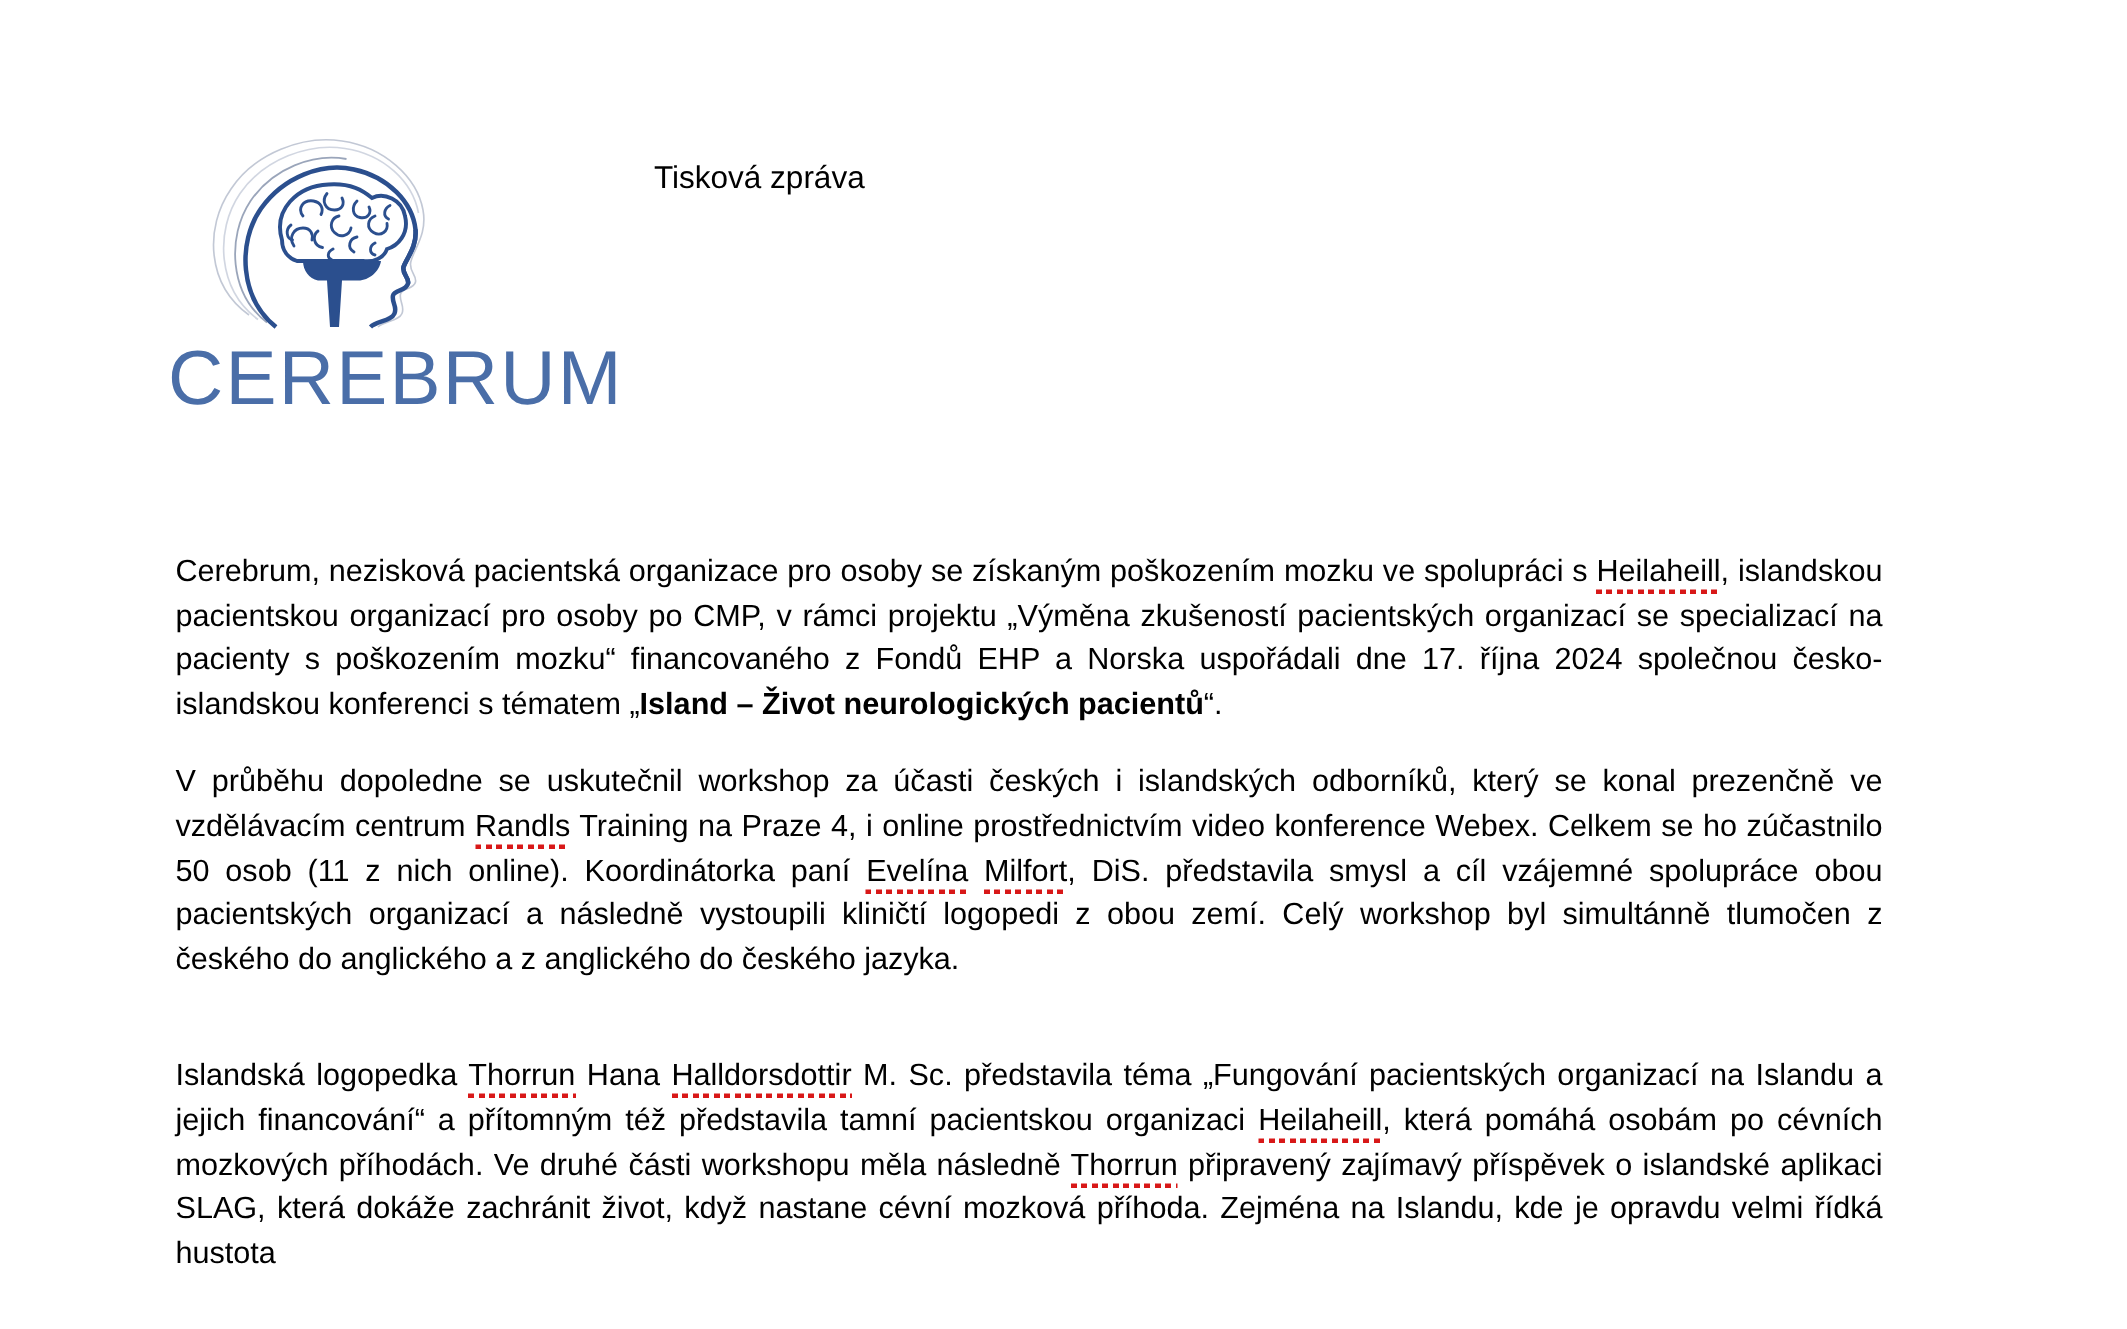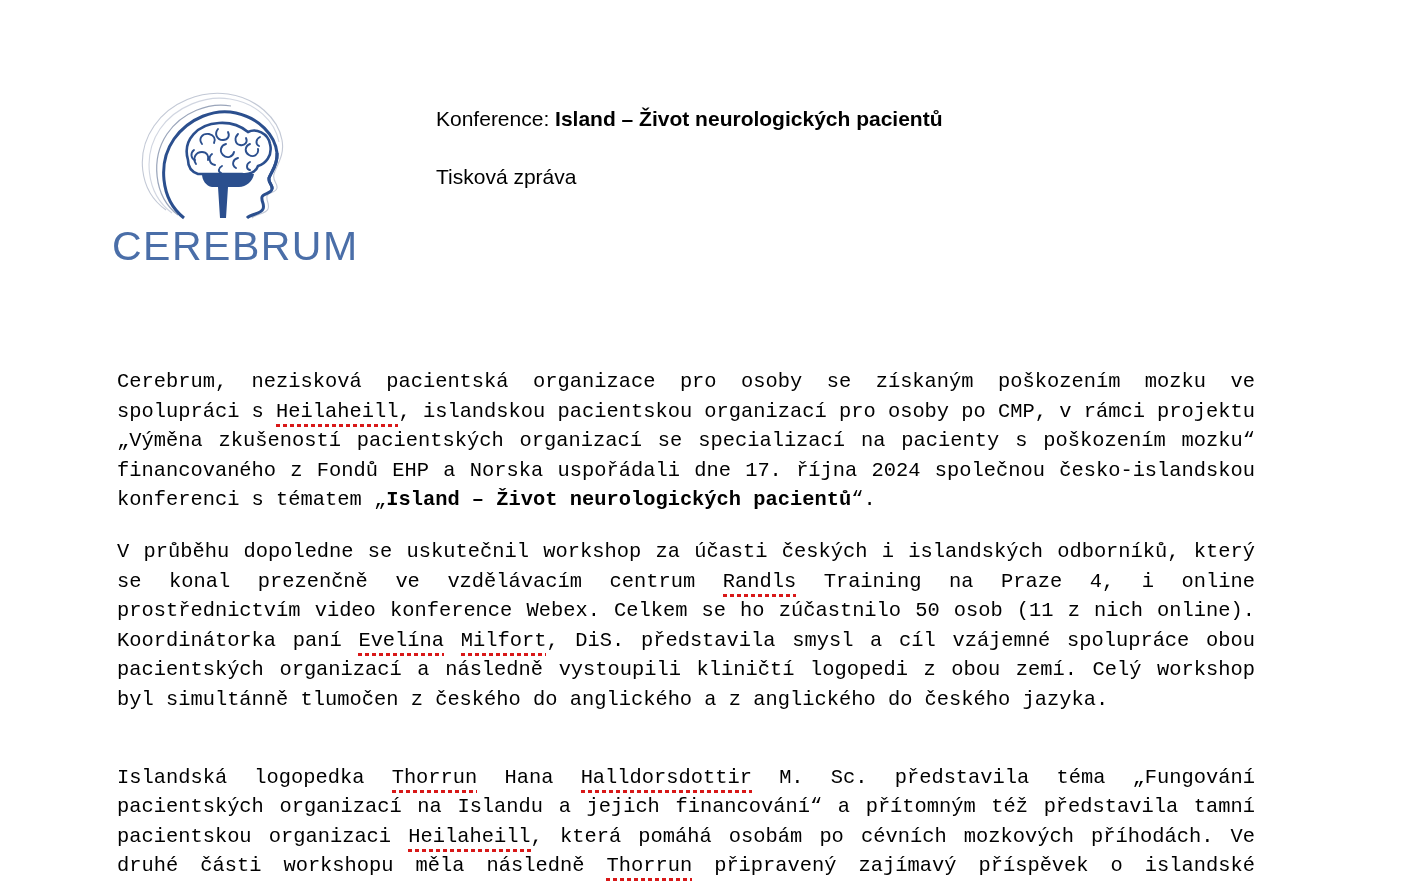--- a/index.html
+++ b/index.html
@@ -171,7 +171,6 @@
     </div>
 
     <div class="header-lines">
-      <div class="header-line l1"><span>Konference: </span><span class="hl-bold">Island – Život neurologických pacientů</span></div>
       <div class="header-line l2">Tisková zpráva</div>
     </div>
   </div>

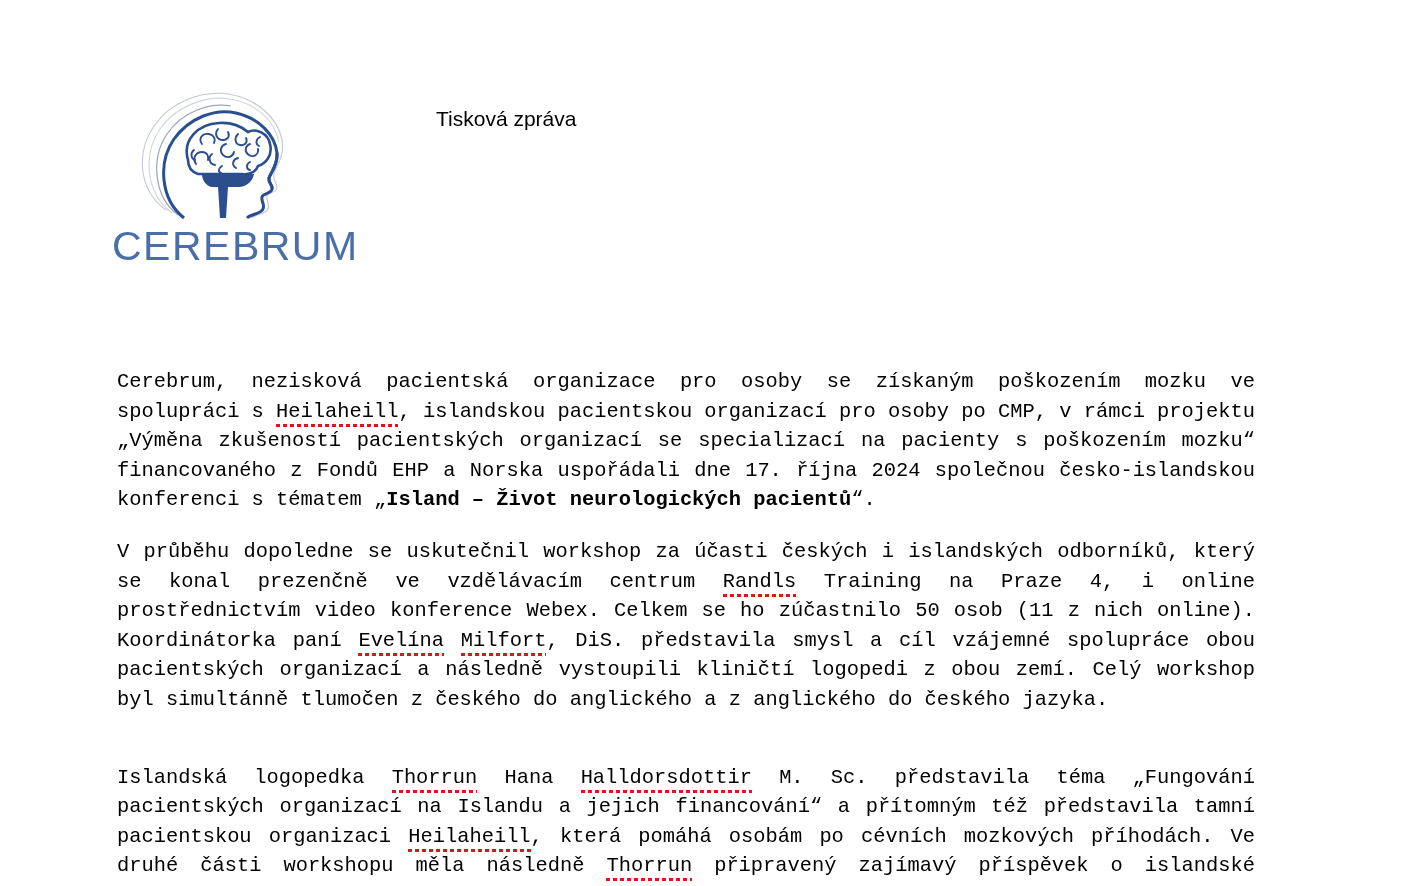--- a/index.html
+++ b/index.html
@@ -49,7 +49,7 @@
   }
   .logo-wordmark {
     font-family: "Liberation Sans", sans-serif;
-    font-size: 41px;
+    font-size: 51px;
     letter-spacing: 1.5px;
     color: #4a6ea8;
     line-height: 1;

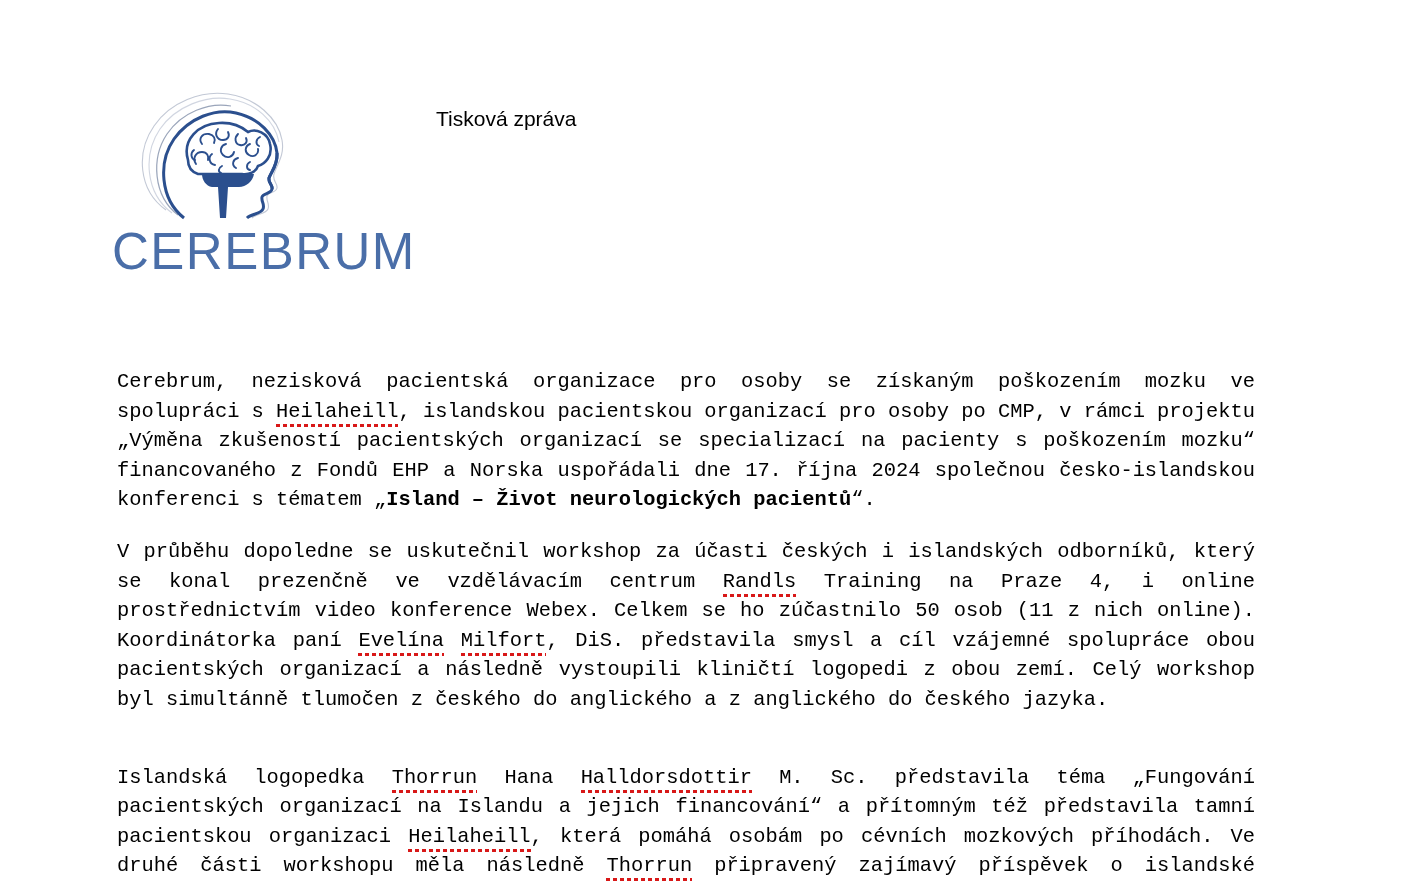--- a/index.html
+++ b/index.html
@@ -98,7 +98,6 @@
     text-justify: inter-word;
     color: #000;
     hyphens: none;
-    font-family: Liberation Mono, monospace;
   }
   p.para:last-child { margin-bottom: 0; margin-top: 48px; }
   p.para b { font-weight: bold; }

